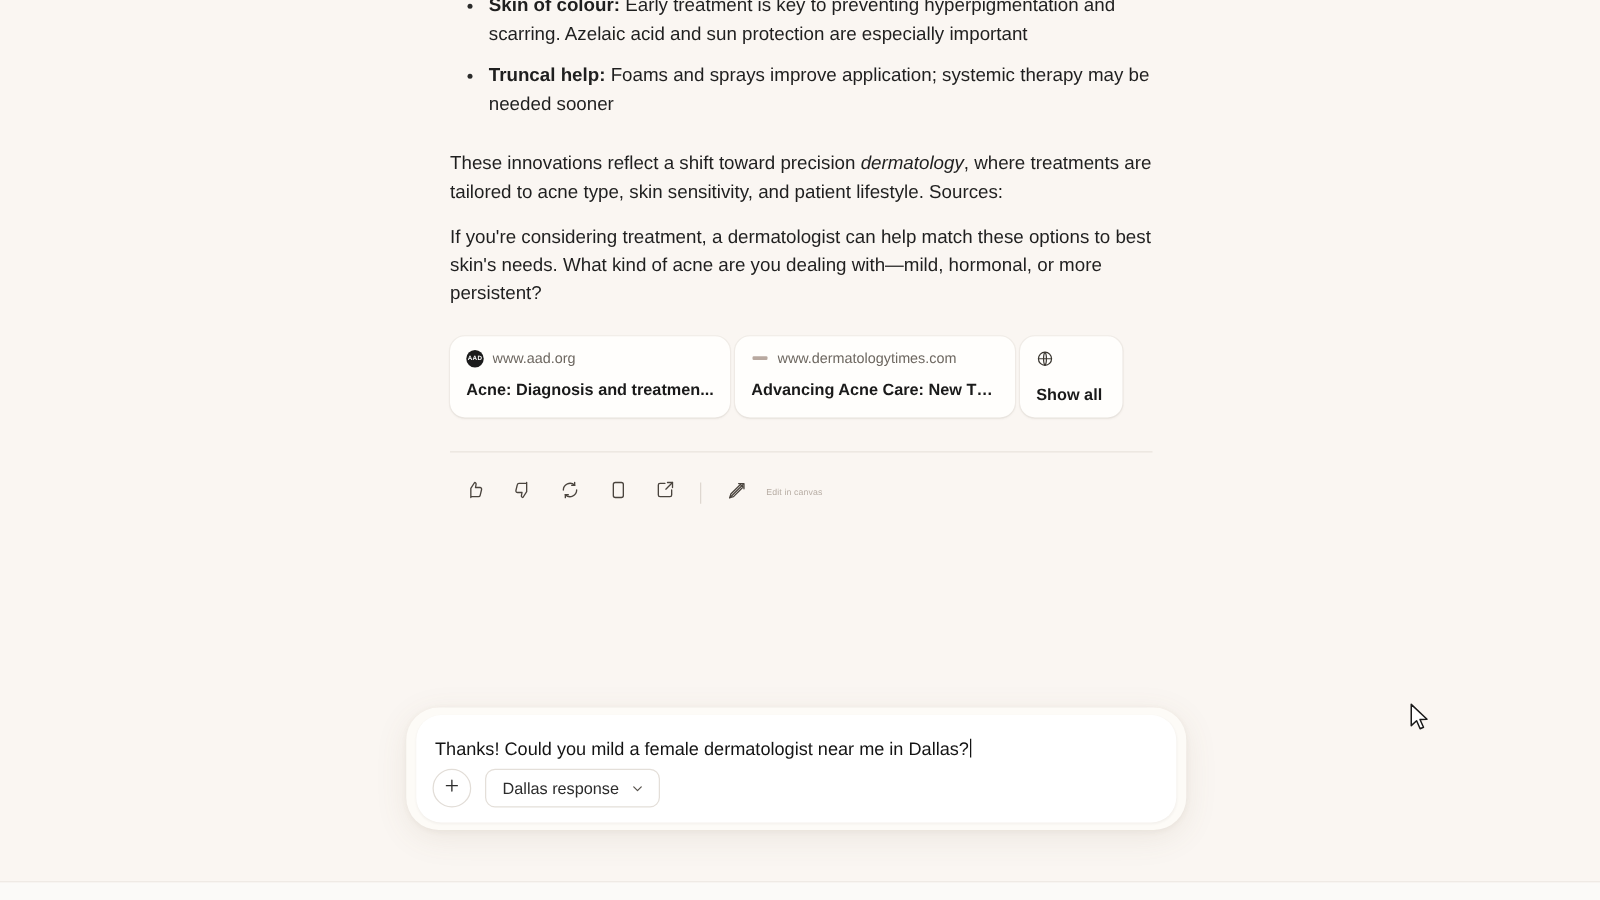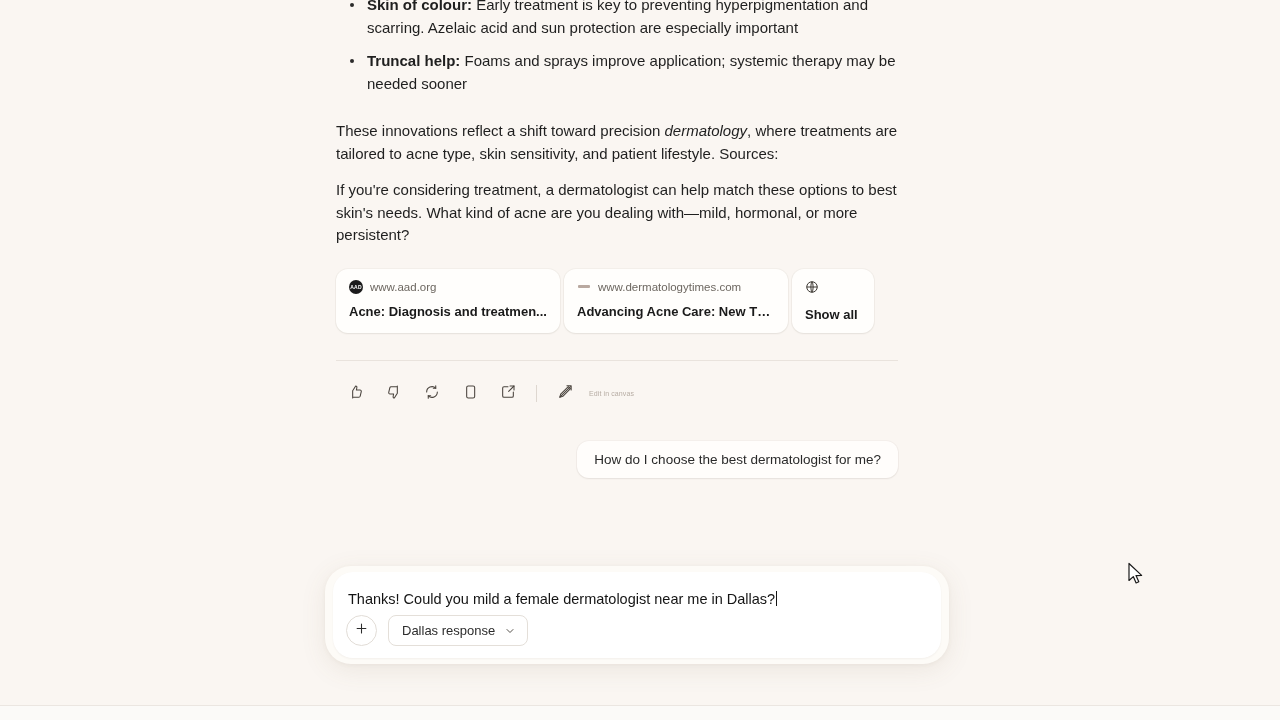--- a/index.html
+++ b/index.html
@@ -43,7 +43,7 @@
   
   .thread {
     position: absolute;
-    left: 336px;
+    left: 360px;
     top: 0;
     width: 562px;
   }

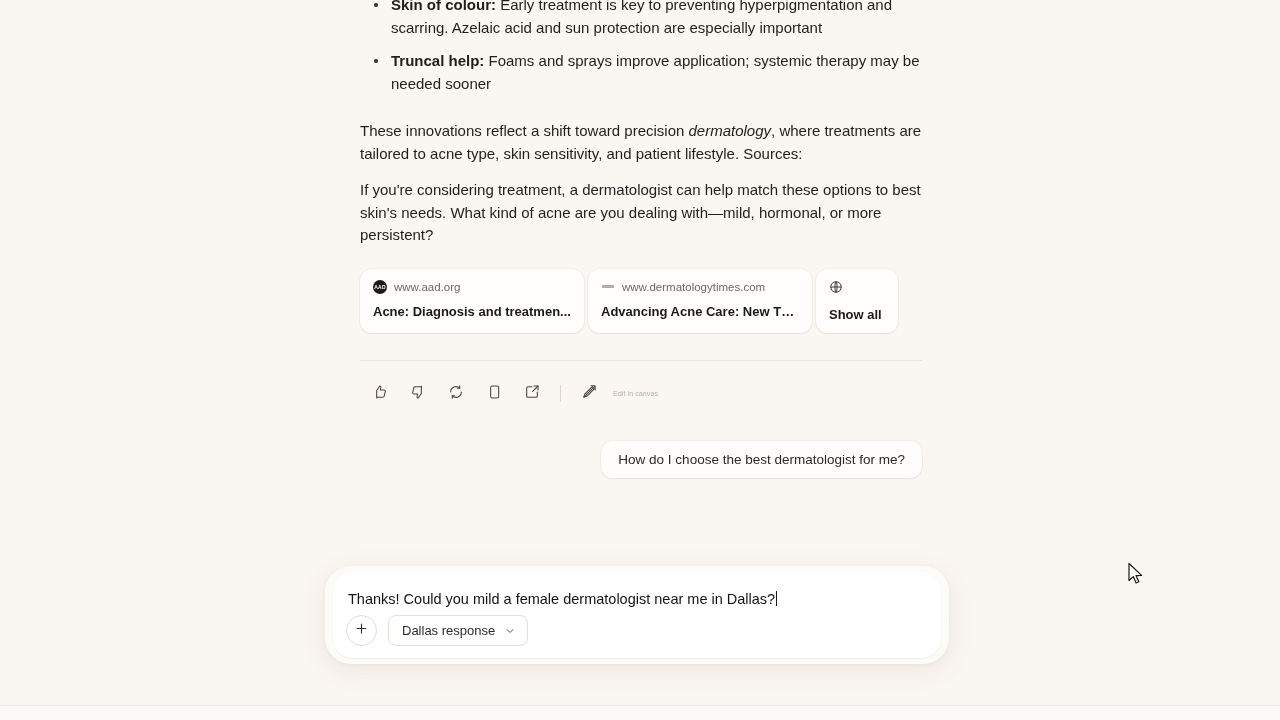--- a/index.html
+++ b/index.html
@@ -162,6 +162,7 @@
     white-space: nowrap;
     overflow: hidden;
     text-overflow: ellipsis;
+    text-align: right;
   }
   .globe-icon { color: #3c3832; }
   .showall-label {

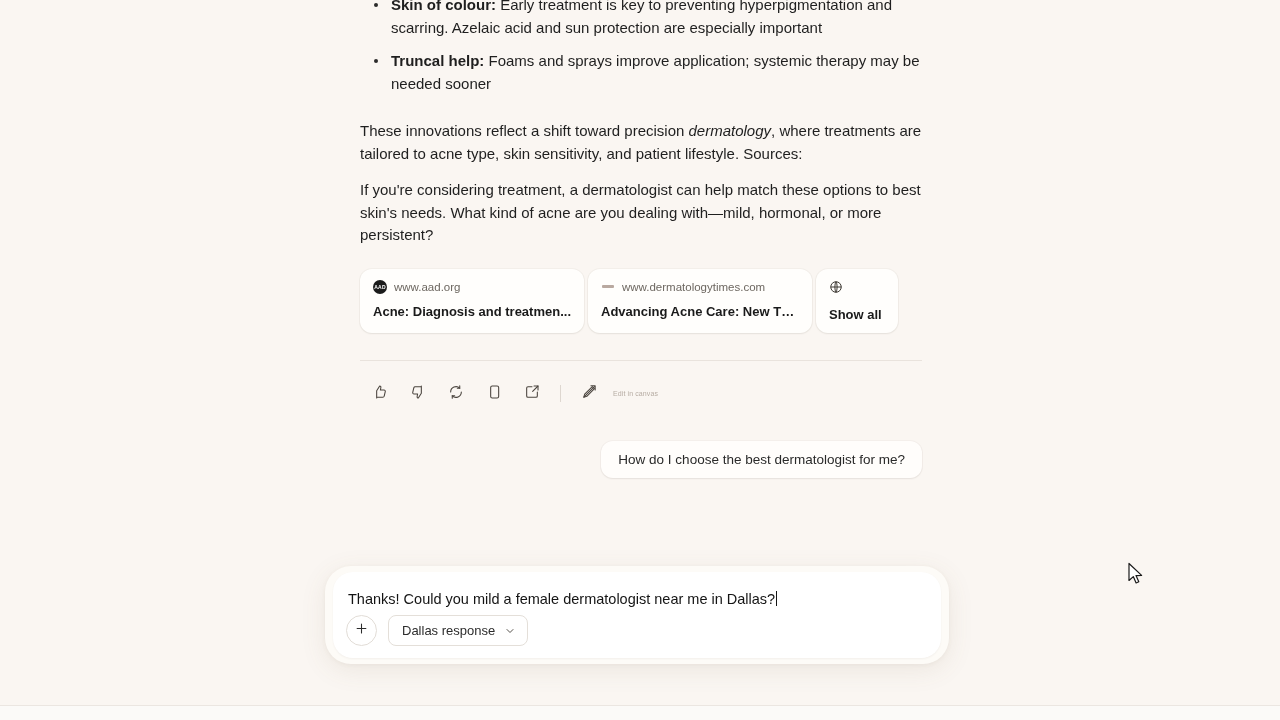--- a/index.html
+++ b/index.html
@@ -427,7 +427,6 @@
     </div>
 
     <div class="suggestions">
-      <div class="chip">How do I choose the best dermatologist for me?</div>
     </div>
 
   </div>

